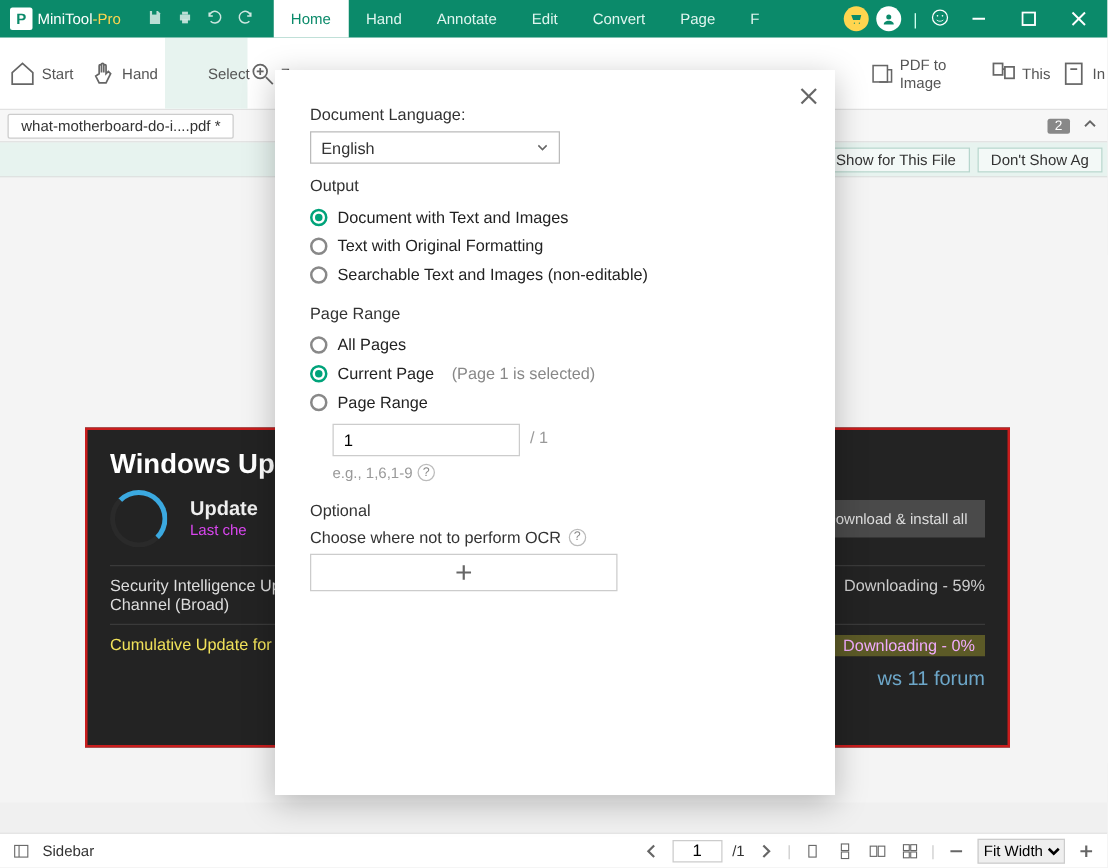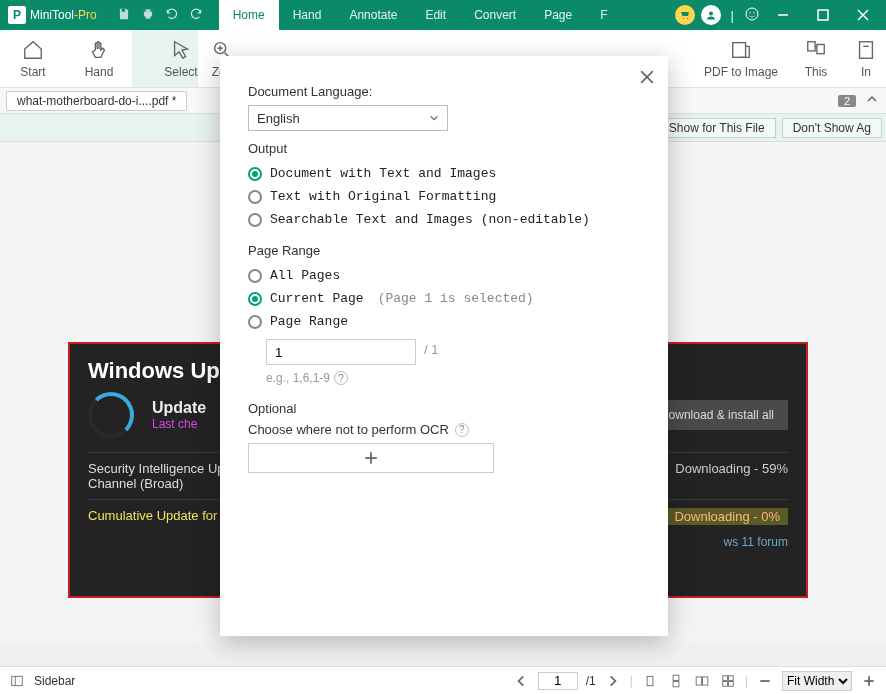--- a/index.html
+++ b/index.html
@@ -22,7 +22,7 @@
   .titlebar .win-btn svg { width: 12px; height: 12px; stroke: white; fill: none; stroke-width: 1.5;}
 
   .toolbar { height: 58px; background: #fff; border-bottom: 1px solid #e2e2e2; display: flex; }
-  .tool { width: 66px; display: flex; flex-direction: column; align-items: center; justify-content: center; gap: 4px; font-size: 12px; color: #555; }
+  .tool { width: 66px; display: flex; flex-direction: row; align-items: center; justify-content: center; gap: 4px; font-size: 12px; color: #555; }
   .tool.active { background: #e7f3ef; padding-left: 32px; }
   .tool svg { width: 22px; height: 22px; stroke: #666; fill:none; stroke-width:1.5; }
 

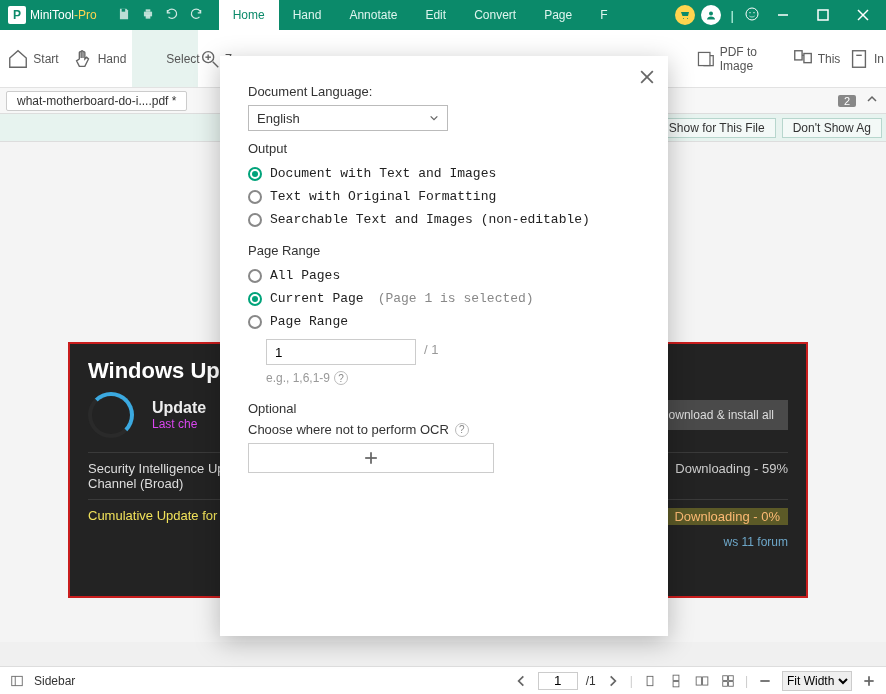--- a/index.html
+++ b/index.html
@@ -64,7 +64,7 @@
   .dlg-title { color: #00b386; font-size: 19px; font-weight: 600; }
   .section-label { font-weight:400; margin-top: 8px; margin-bottom: 6px; color:#333; }
   .lang-select { width: 200px; border: 1px solid #bbb; height: 26px; padding: 0 8px; display:flex; align-items:center; justify-content:space-between; font-size: 13px; margin-bottom: 10px;}
-  .radio-row { display:flex; align-items:center; gap: 8px; padding: 4px 0; font-size: 13px; color:#222;font-family:Liberation Mono, monospace;}
+  .radio-row { display:flex; align-items:center; gap: 8px; padding: 4px 0; font-size: 13px; color:#222;}
   .radio { width: 14px; height: 14px; border: 2px solid #888; border-radius:50%; position:relative; flex-shrink:0;}
   .radio.checked { border-color: #00a37a;}
   .radio.checked::after { content:""; position:absolute; inset:2px; border-radius:50%; background:#00a37a;}

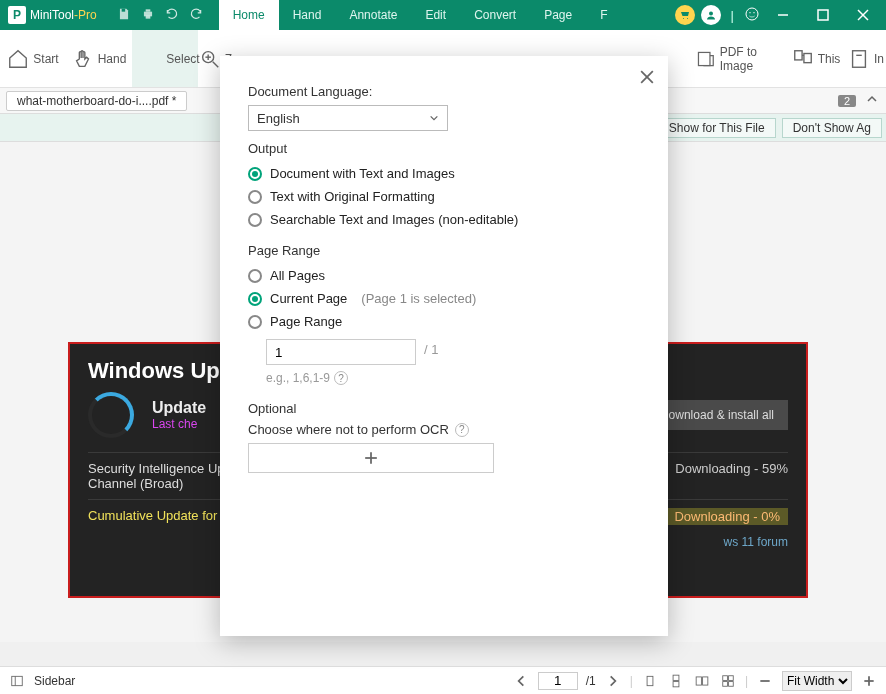--- a/index.html
+++ b/index.html
@@ -46,7 +46,7 @@
   .page .list .item { display:flex; padding: 8px 0; border-top:1px solid #3a3a3a; }
   .page .list .status { margin-left:auto; color:#ccc; }
   .page .list .item.yellow { color:#f1e25a; }
-  .page .list .item.yellow .status { color:#fdba74; background:#5c5a27; padding: 1px 8px; }
+  .page .list .item.yellow .status { color:#f0abfc; background:#5c5a27; padding: 1px 8px; }
   .page .list .forum { color:#6da7c9; margin-left:auto; font-size:12px;}
 
   .statusbar { position:absolute; bottom:0; left:0; right:0; height:28px; background:#fff; border-top:1px solid #ddd; display:flex; align-items:center; padding: 0 8px; font-size: 12px; gap: 8px; }

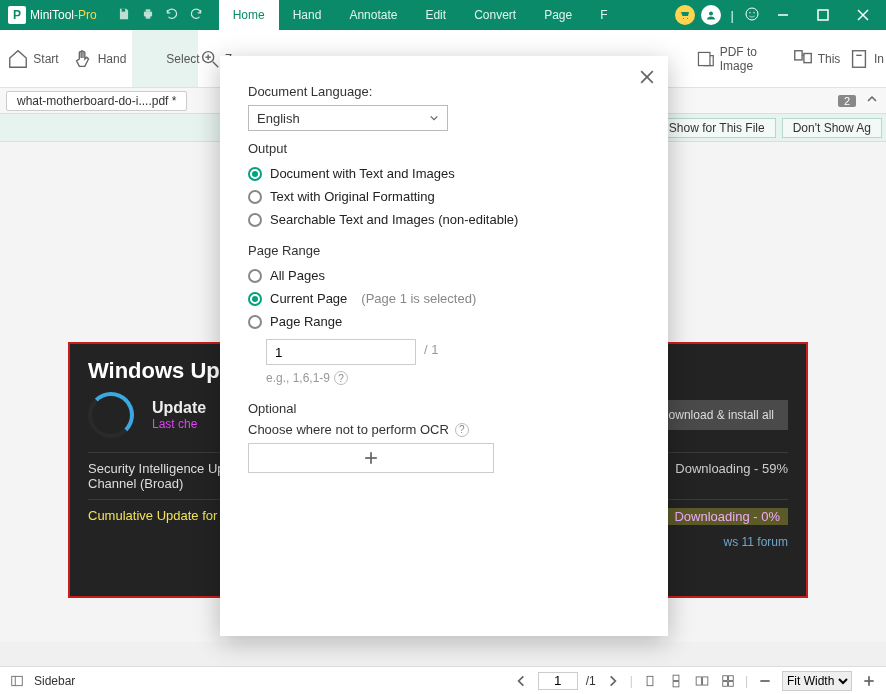--- a/index.html
+++ b/index.html
@@ -47,7 +47,7 @@
   .page .list .status { margin-left:auto; color:#ccc; }
   .page .list .item.yellow { color:#f1e25a; }
   .page .list .item.yellow .status { color:#f0abfc; background:#5c5a27; padding: 1px 8px; }
-  .page .list .forum { color:#6da7c9; margin-left:auto; font-size:12px;}
+  .page .list .forum { color:#6da7c9; margin-left:auto; font-size:16px;}
 
   .statusbar { position:absolute; bottom:0; left:0; right:0; height:28px; background:#fff; border-top:1px solid #ddd; display:flex; align-items:center; padding: 0 8px; font-size: 12px; gap: 8px; }
   .statusbar .sep { color:#ccc;}

